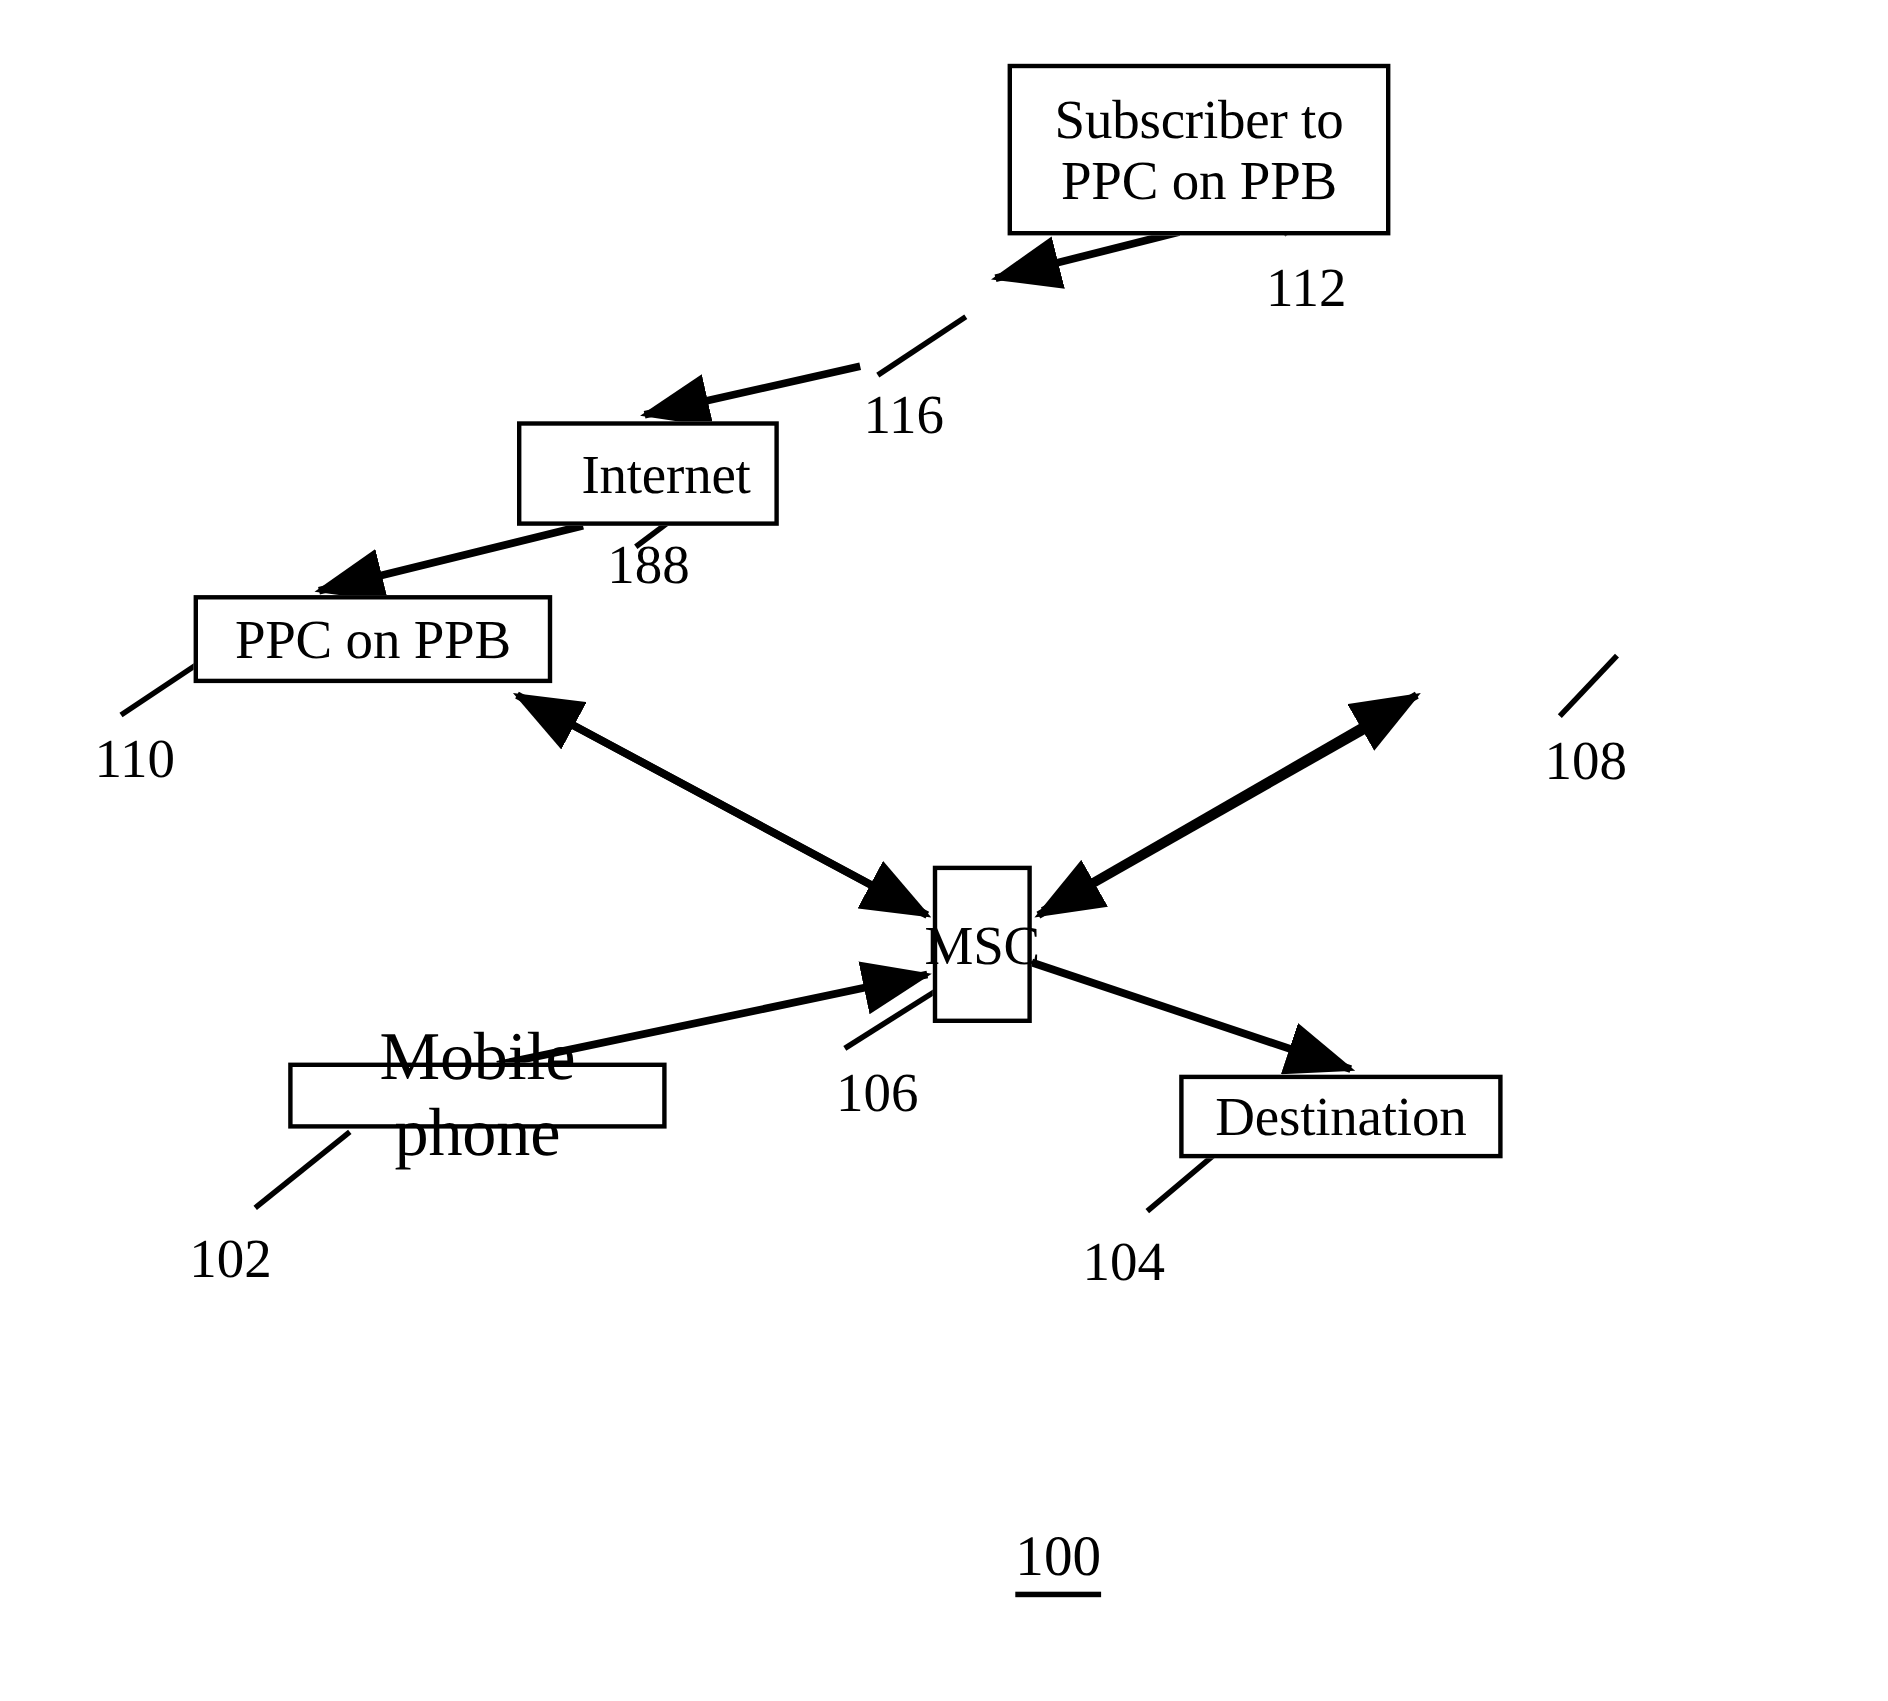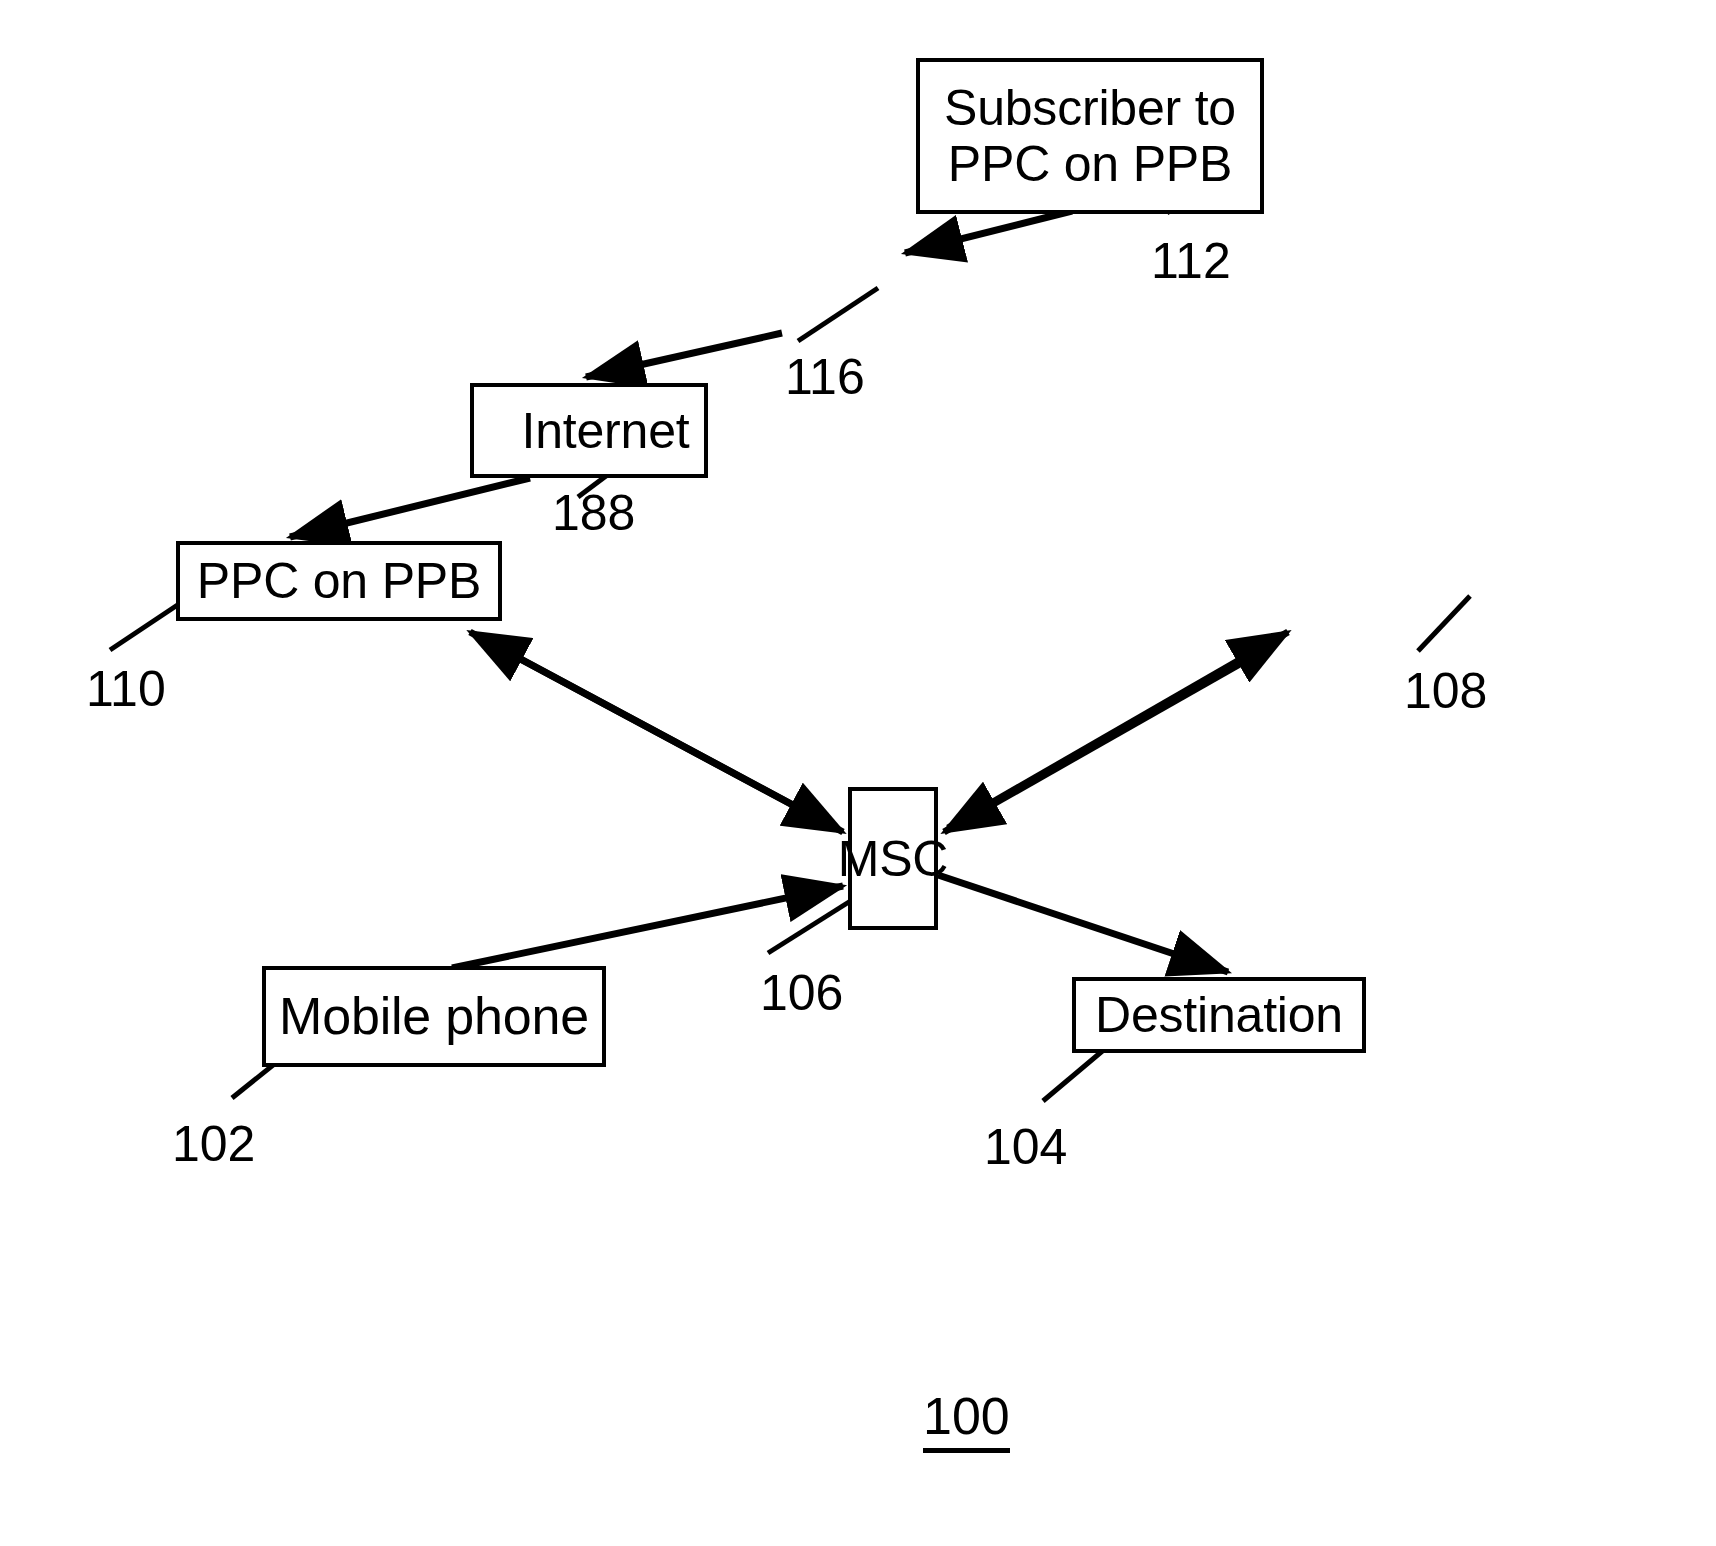--- a/index.html
+++ b/index.html
@@ -13,7 +13,7 @@
     width: 1716px;
     height: 1546px;
     background: #ffffff;
-    font-family: Liberation Sans, sans-serif;
+    font-family: Liberation Serif, serif;
     color: #000000;
     overflow: hidden;
   }

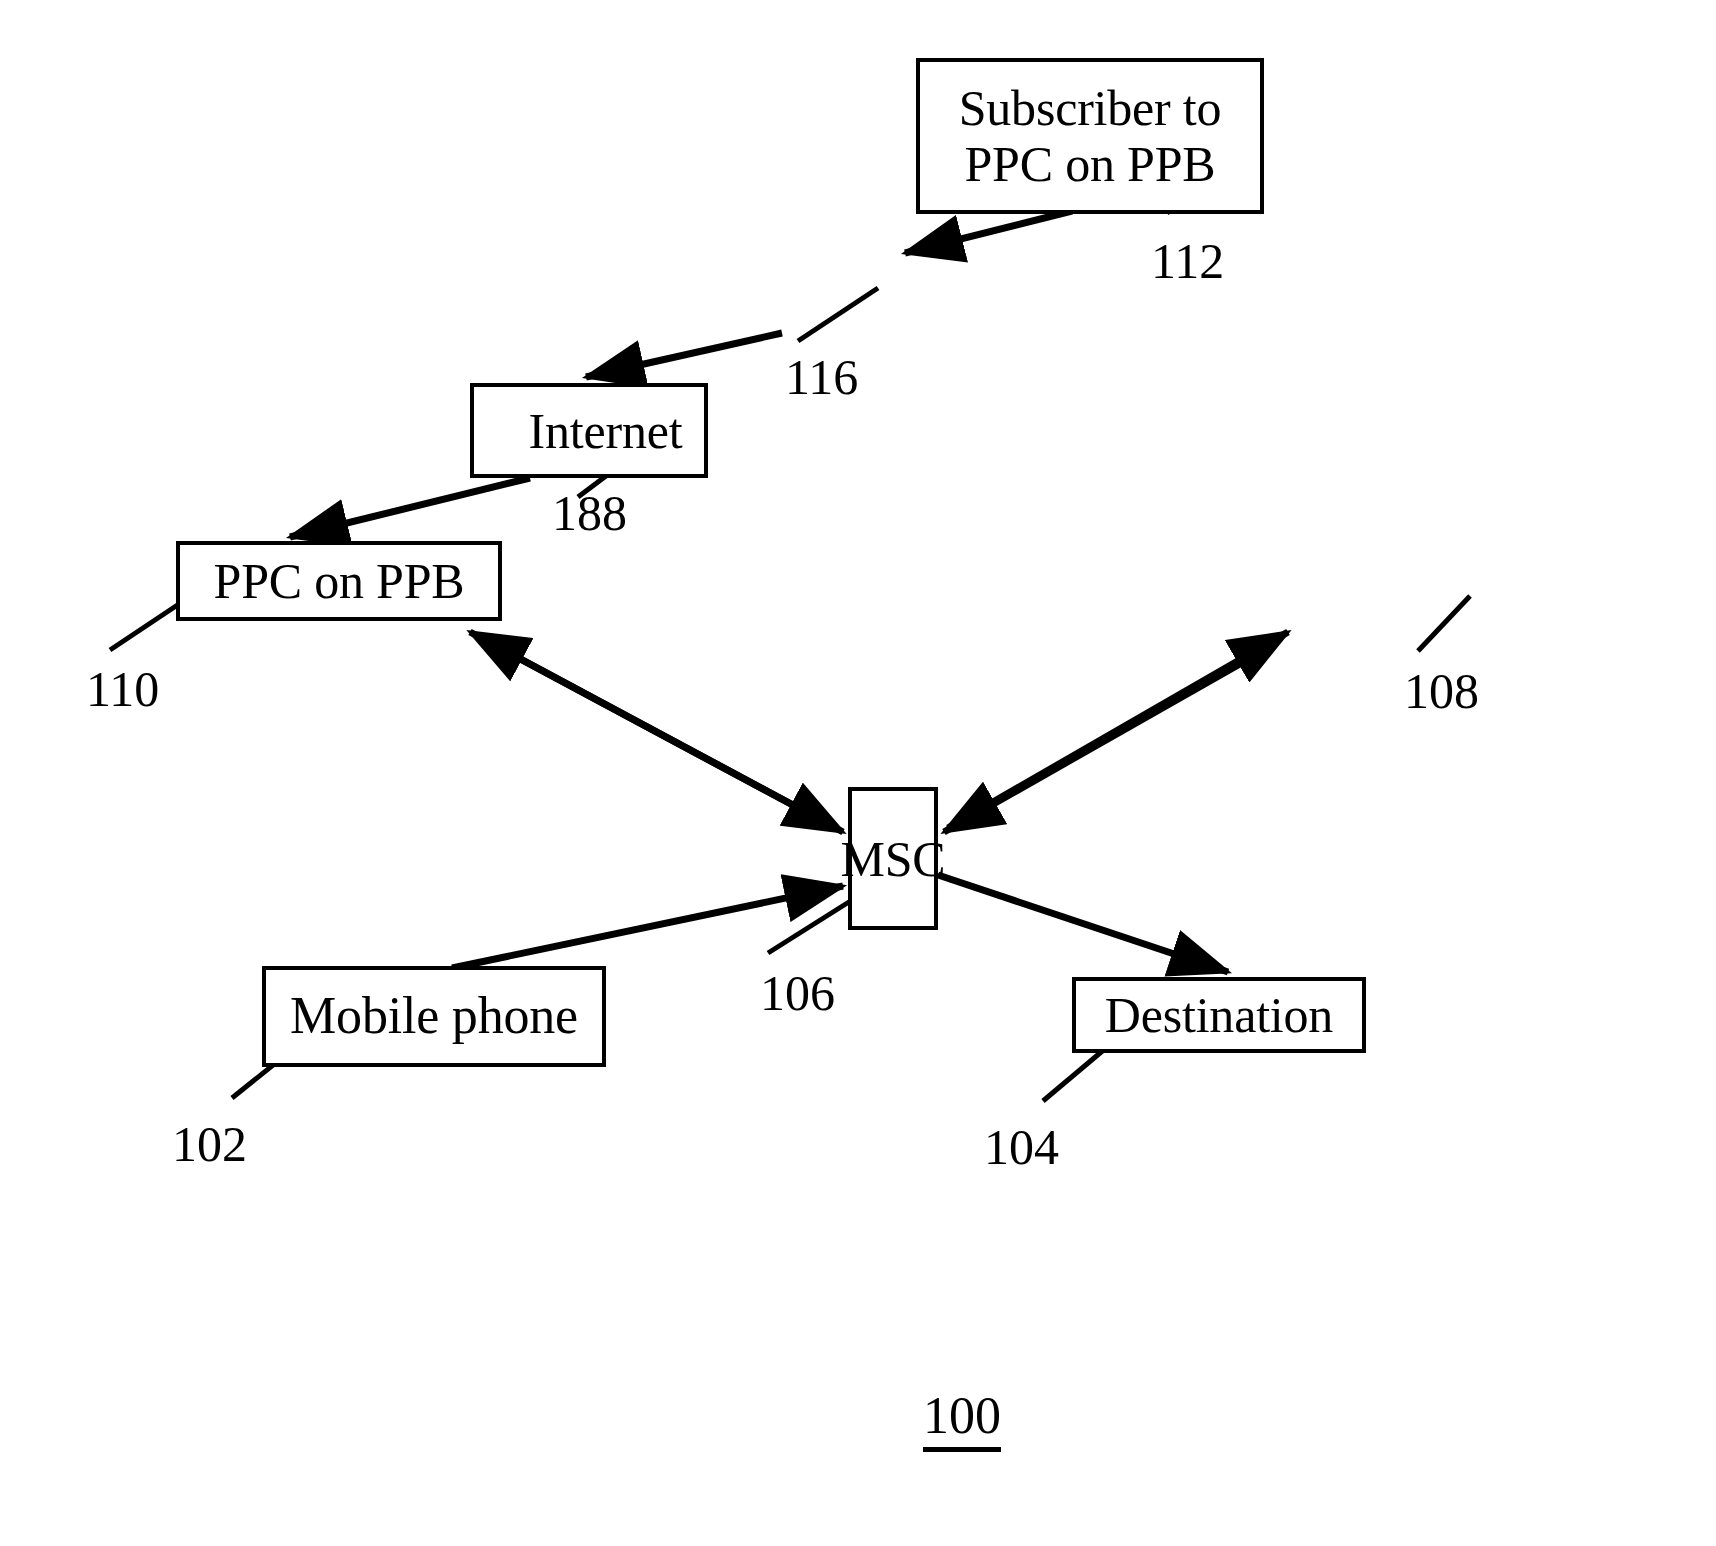--- a/index.html
+++ b/index.html
@@ -65,7 +65,7 @@
   #node-ppc        { left: 176px;  top: 541px;  width: 326px; height: 80px;  font-size: 50px; }
   #node-prepaid    { left: 1124px; top: 536px;  width: 396px; height: 84px;  font-size: 50px; }
   #node-msc        { left: 848px;  top: 787px;  width: 90px;  height: 143px; font-size: 50px; }
-  #node-mobile     { left: 262px;  top: 966px;  width: 344px; height: 101px;  font-size: 52px; }
+  #node-mobile     { left: 262px;  top: 966px;  width: 344px; height: 60px;  font-size: 62px; }
   #node-dest       { left: 1072px; top: 977px;  width: 294px; height: 76px;  font-size: 50px; justify-content: center; }
 
   

